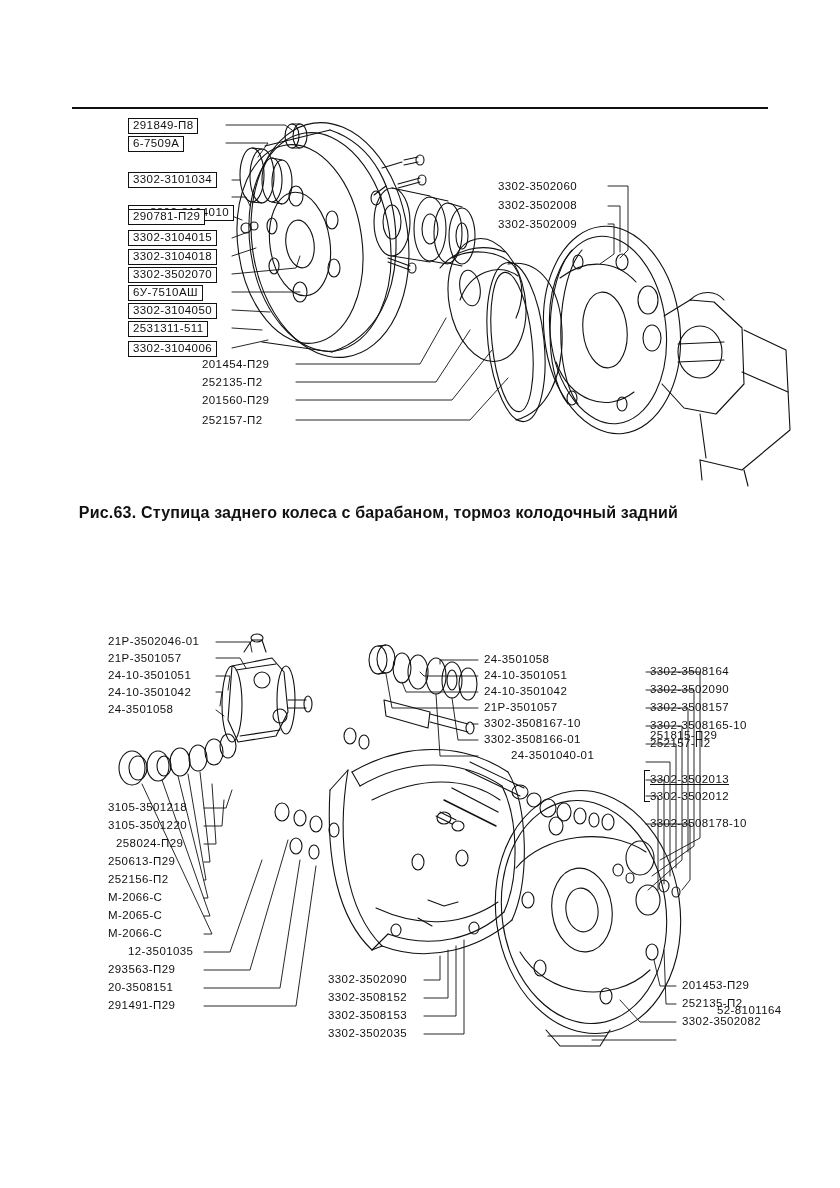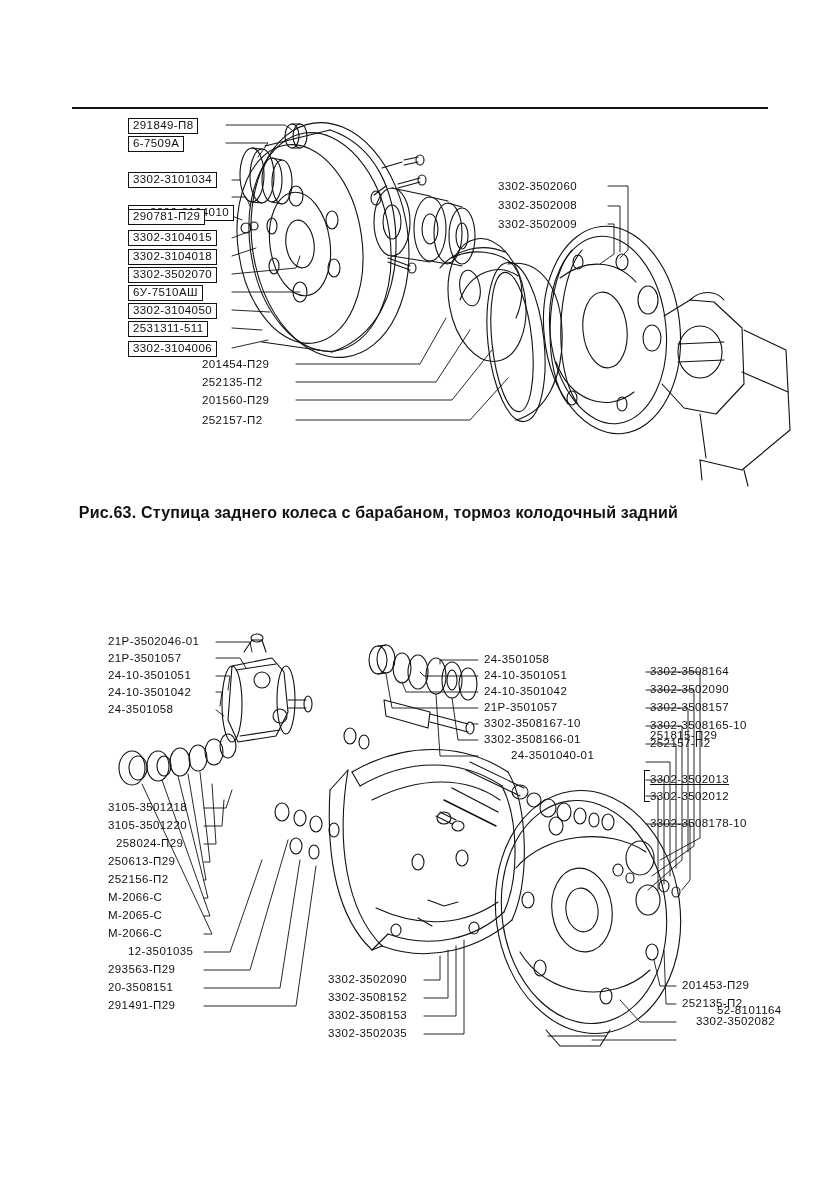--- a/index.html
+++ b/index.html
@@ -424,7 +424,7 @@
 
   <div class="lbl" style="left:682px; top:979px;">201453-П29</div>
   <div class="lbl" style="left:682px; top:997px;">252135-П2</div>
-  <div class="lbl" style="left:696px; top:1015px;">3302-3502082</div>
+  <div class="lbl" style="left:682px; top:1015px;">3302-3502082</div>
   <div class="lbl" style="left:682px; top:1004px;margin-left:35px;">52-8101164</div>
 
 </div>

